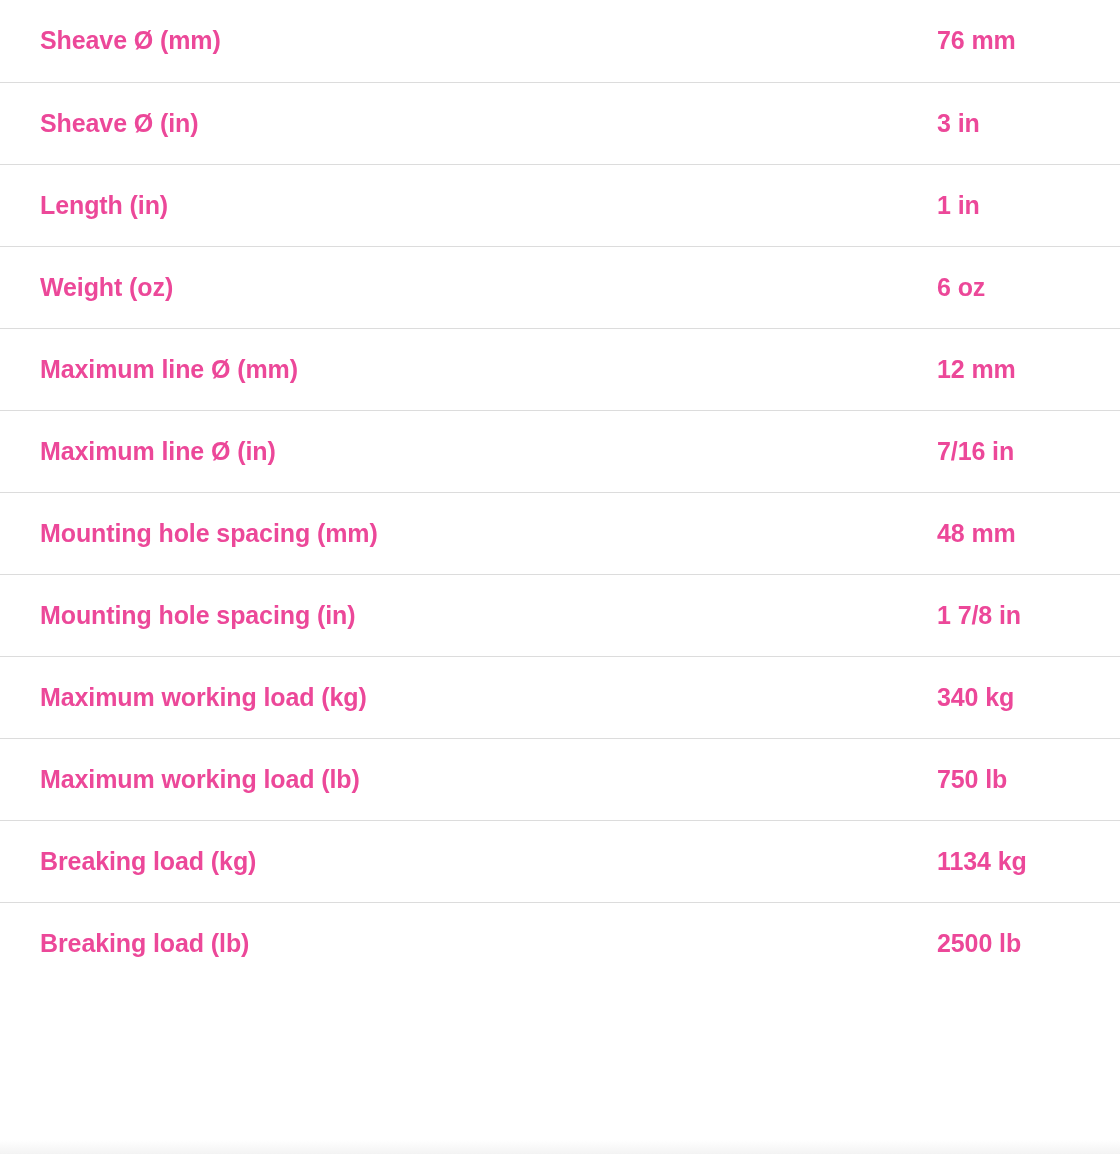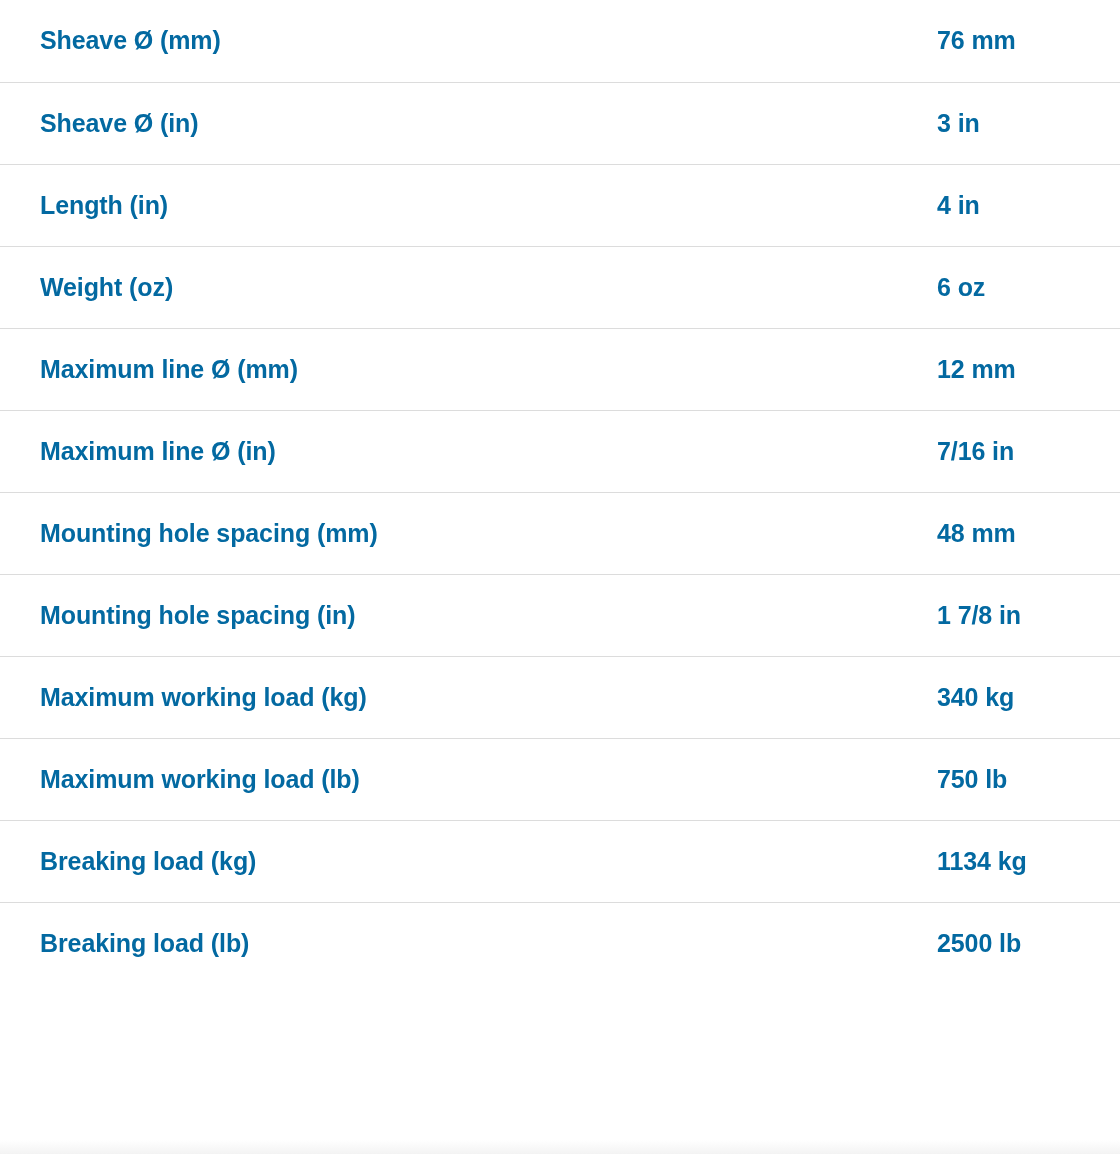--- a/index.html
+++ b/index.html
@@ -31,7 +31,7 @@
     font-size: 25px;
     font-weight: bold;
     letter-spacing: -0.1px;
-    color: #0369a1;
+    color: #ec4899;
     padding: 0;
   }
   td.spec-label {

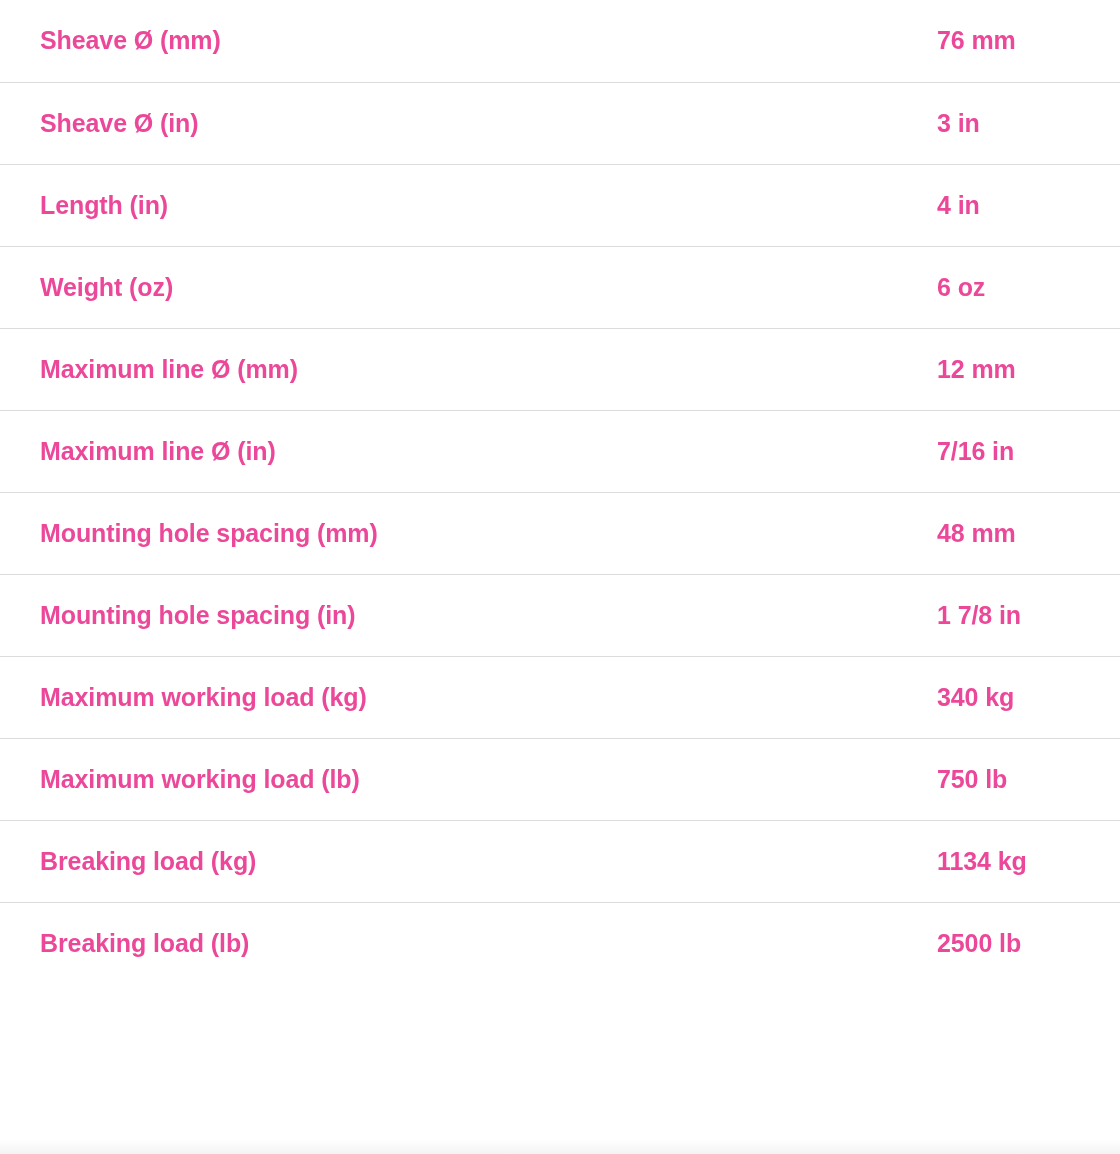--- a/index.html
+++ b/index.html
@@ -87,7 +87,7 @@
     <tr>
       <td class="spec-label">Length (in)</td>
       <td class="spec-value">
-          <span class="value-inner">4 in</span>
+          <span class="value-inner">1 in</span>
         </td>
     </tr>
     <tr>

